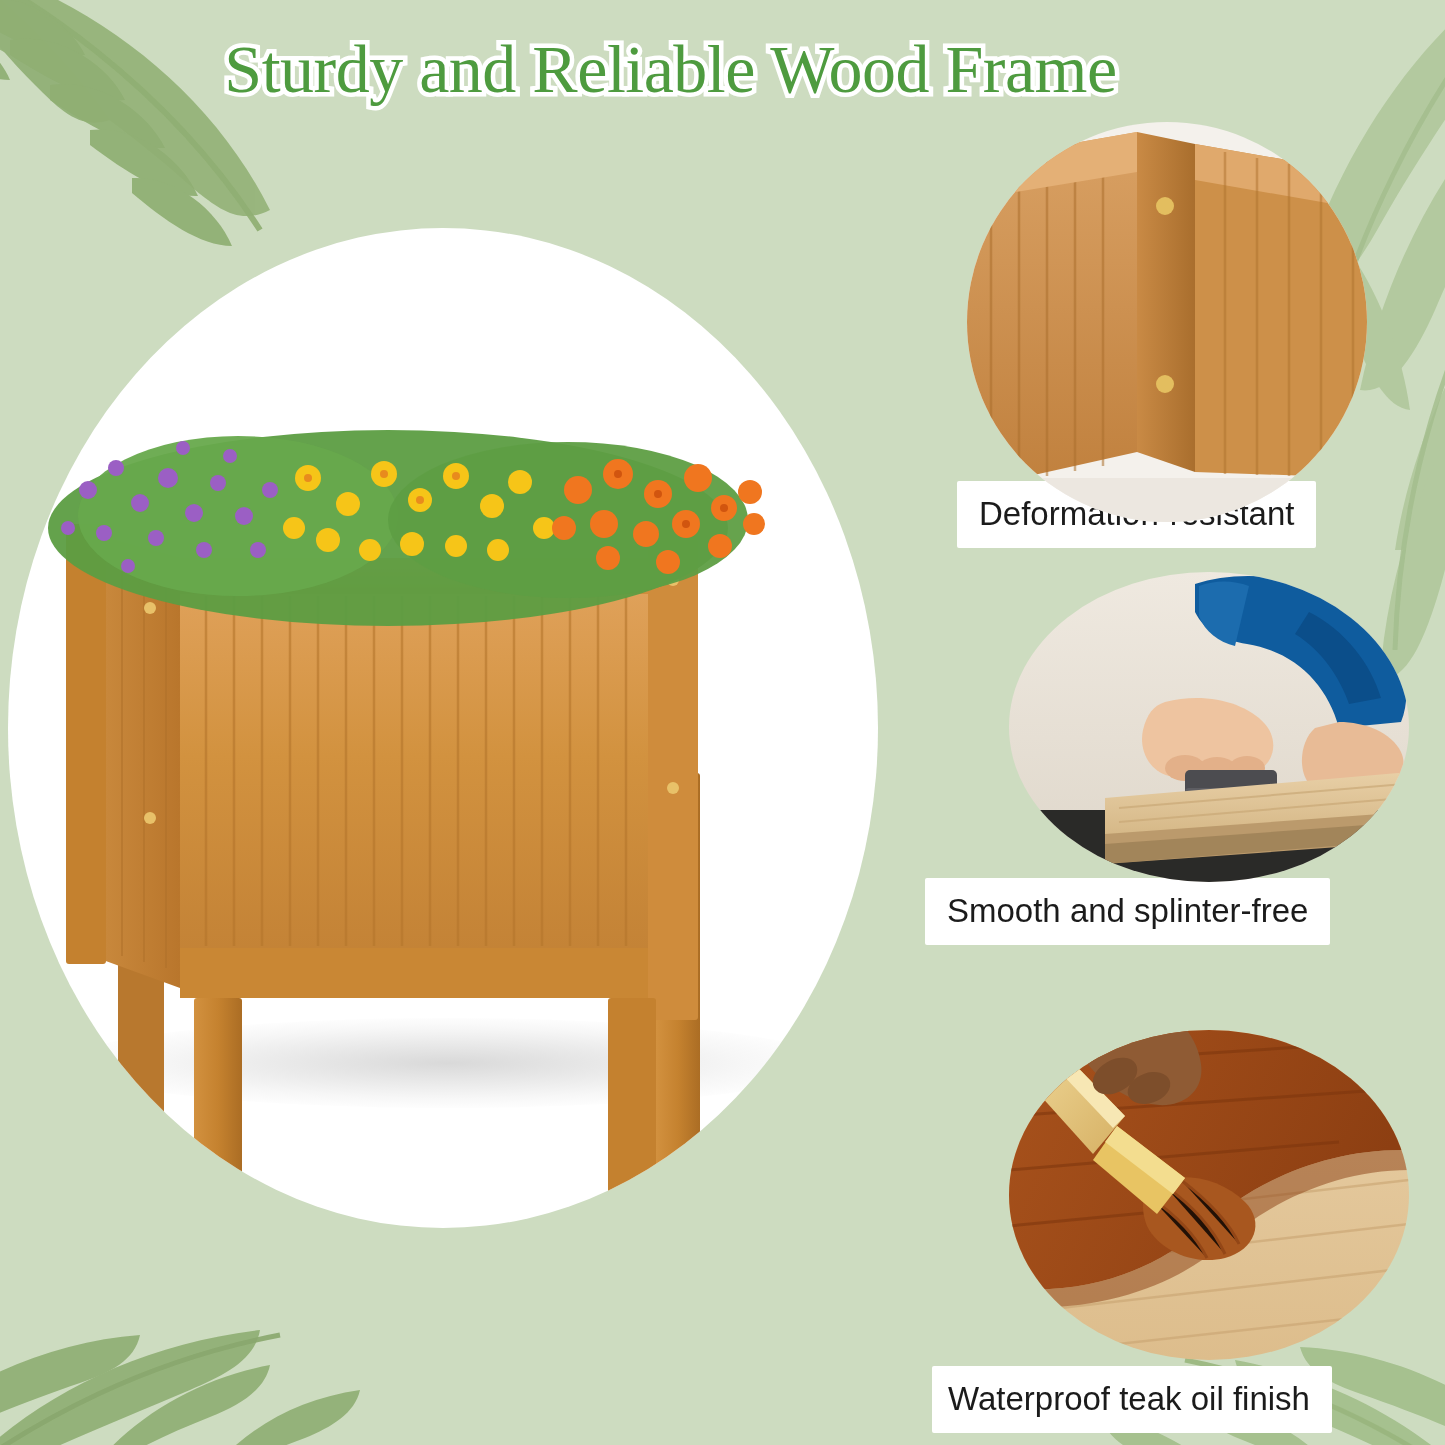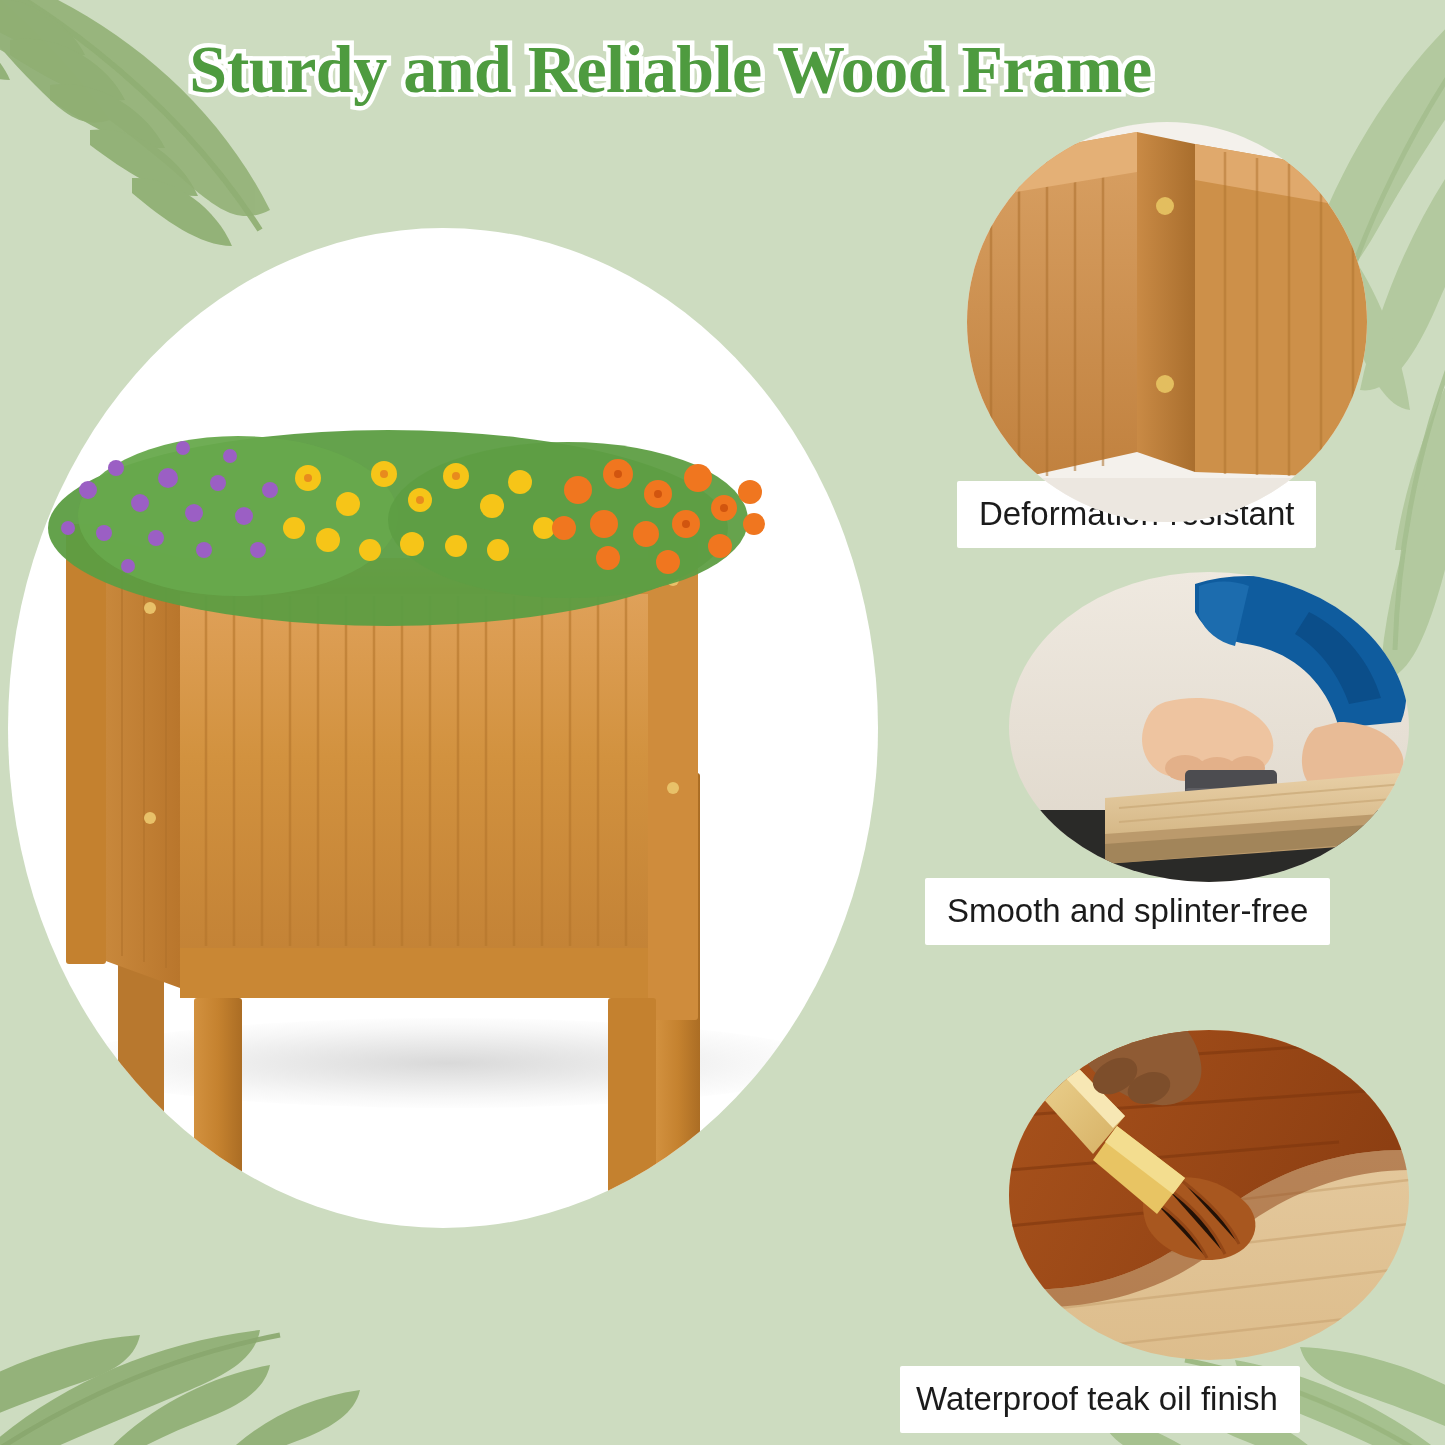--- a/index.html
+++ b/index.html
@@ -38,7 +38,7 @@
     width: 1341px;
     text-align: center;
     font-size: 68px;
-    font-weight: bold;
+    font-weight: normal;
     color: #4e9b3f;
     letter-spacing: -0.5px;
     -webkit-text-stroke: 9px #ffffff;

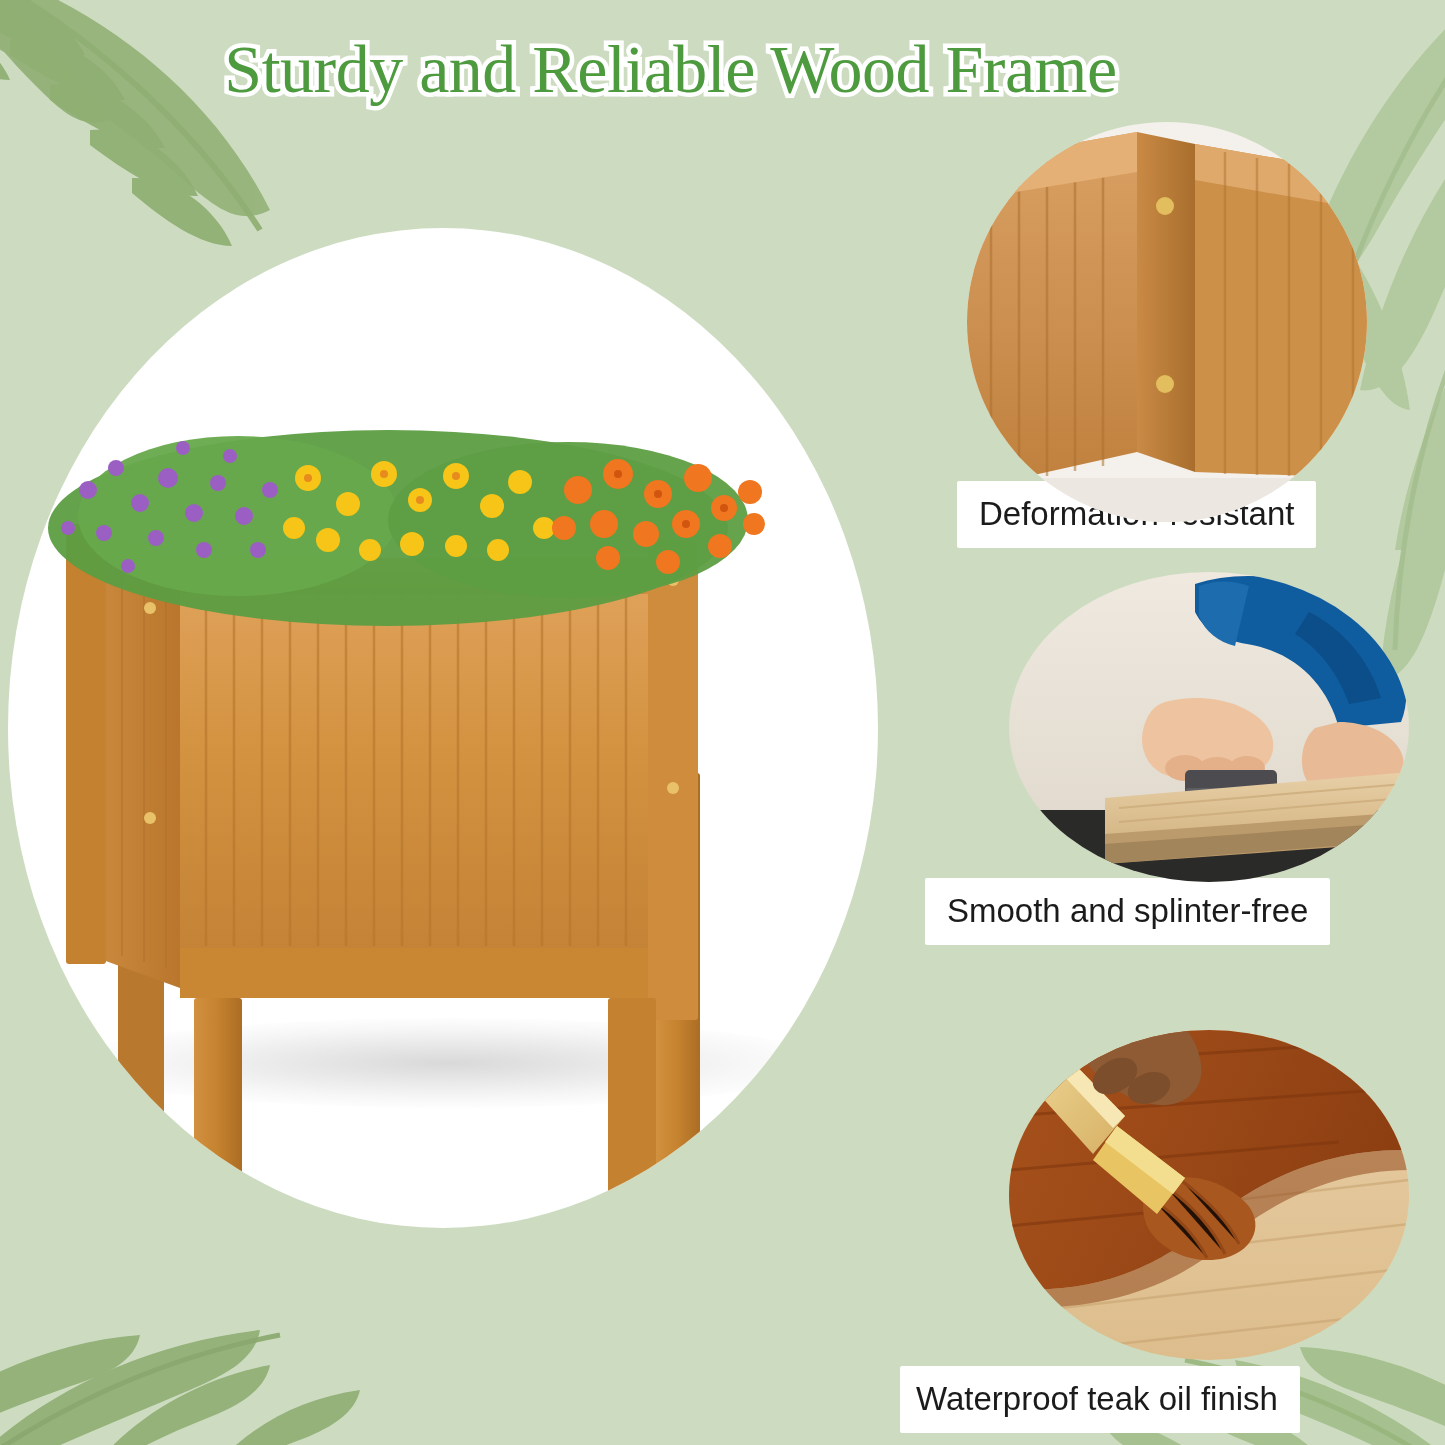--- a/index.html
+++ b/index.html
@@ -105,7 +105,7 @@
   .feature-2 { left: 1009px; top: 572px; width: 400px; height: 330px; }
   .cap-2 { left: 925px; top: 878px; }
   .feature-3 { left: 1009px; top: 1030px; width: 400px; height: 330px; }
-  .cap-3 { left: 900px; top: 1366px; padding-left: 16px; }
+  .cap-3 { left: 932px; top: 1366px; padding-left: 16px; }
 
   svg { display: block; }
 </style>

